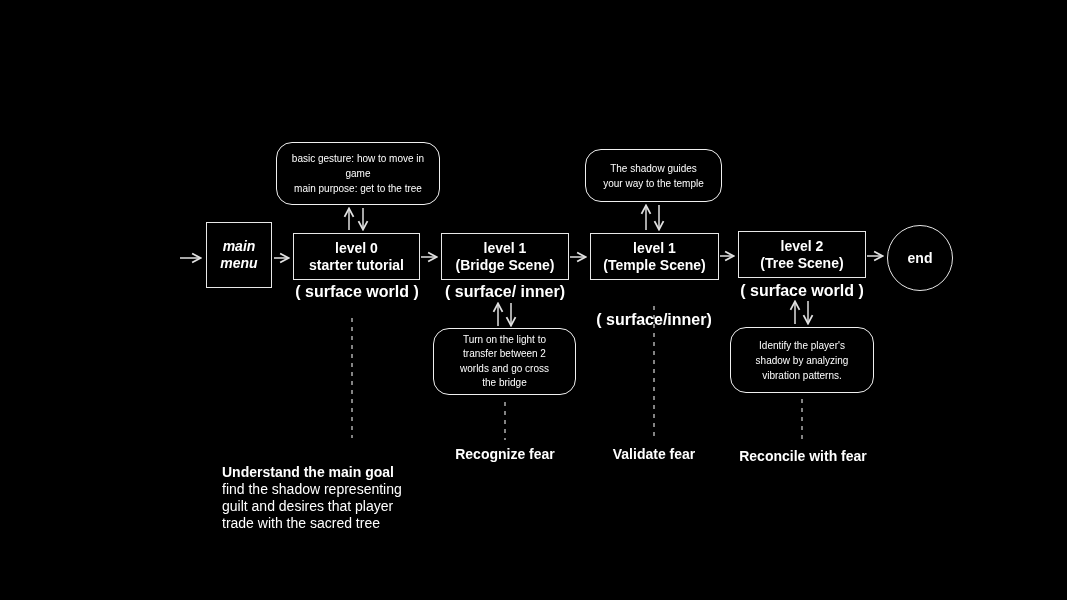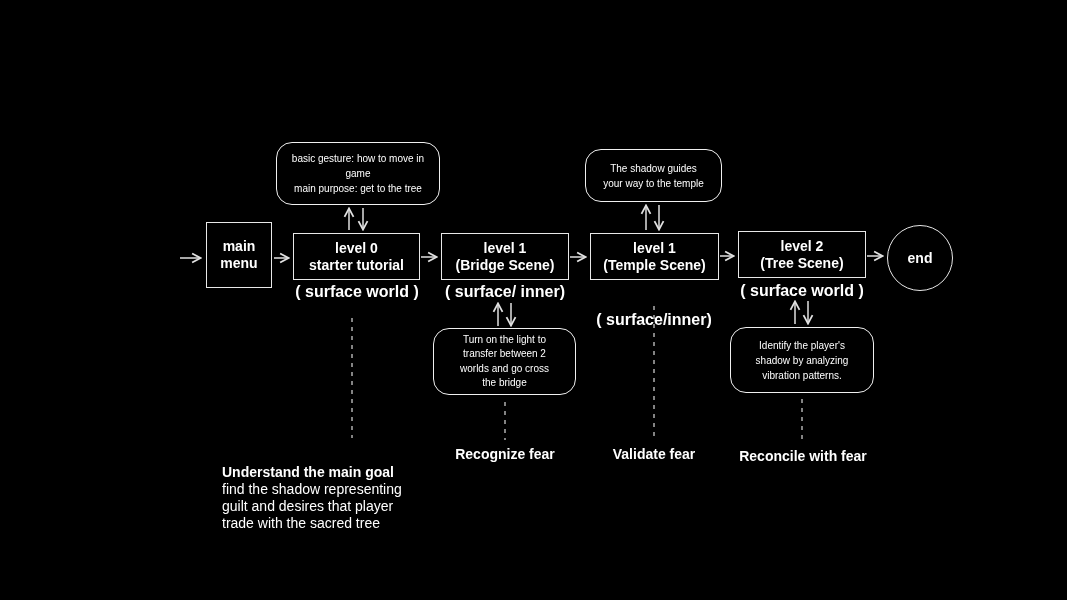--- a/index.html
+++ b/index.html
@@ -71,7 +71,7 @@
   </svg>
 
 
-  <div class="node box" style="left:206px;top:222px;width:66px;height:66px;">
+  <div class="node box" style="left:206px;top:222px;width:66px;height:66px;font-style:italic;">
     <span class="lbl">main
 menu</span>
   </div>

